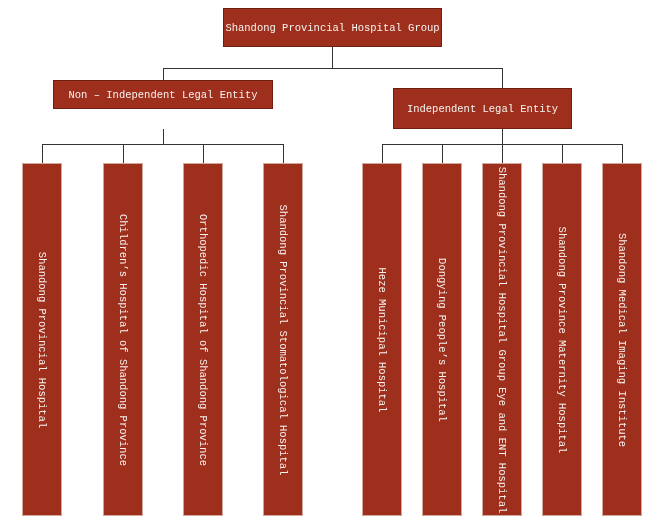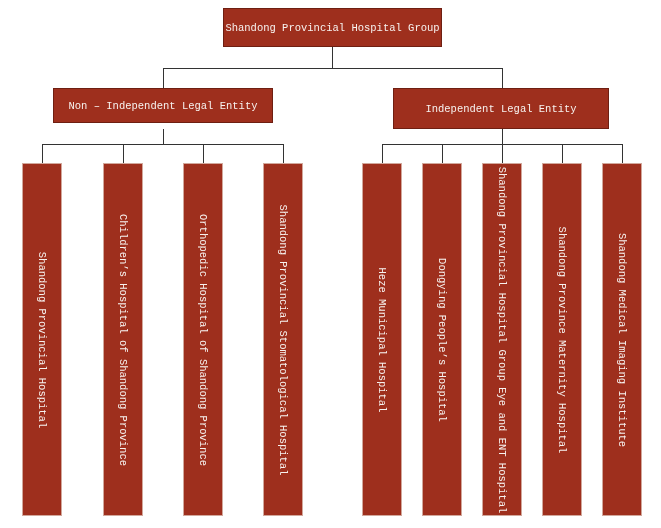--- a/index.html
+++ b/index.html
@@ -30,7 +30,7 @@
   }
   
   #root-box   {left:223px;top:8px;width:219px;height:39px;}
-  #branch-left{left:53px;top:88px;width:220px;height:35px;}
+  #branch-left{left:53px;top:80px;width:220px;height:29px;}
   #branch-right{left:393px;top:88px;width:216px;height:41px;}
   
   .leaf{top:163px;width:40px;height:353px;}

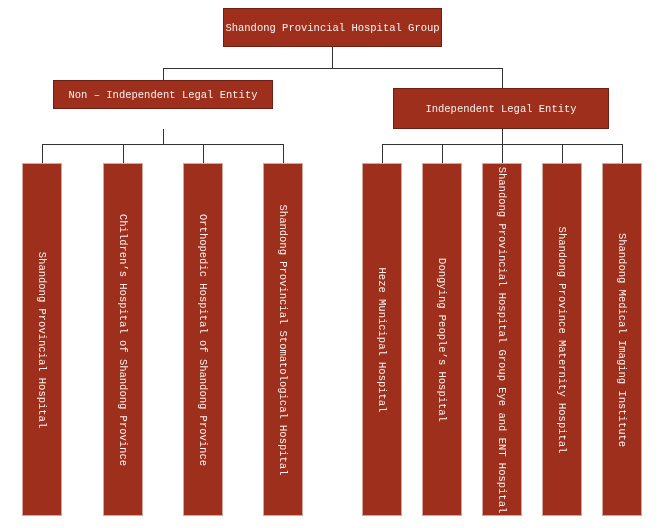--- a/index.html
+++ b/index.html
@@ -31,7 +31,7 @@
   
   #root-box   {left:223px;top:8px;width:219px;height:39px;}
   #branch-left{left:53px;top:80px;width:220px;height:29px;}
-  #branch-right{left:393px;top:88px;width:216px;height:41px;}
+  #branch-right{left:393px;top:88px;width:179px;height:41px;}
   
   .leaf{top:163px;width:40px;height:353px;}
   #leaf-0{left:22px;}  #leaf-1{left:103px;} #leaf-2{left:183px;} #leaf-3{left:263px;}

